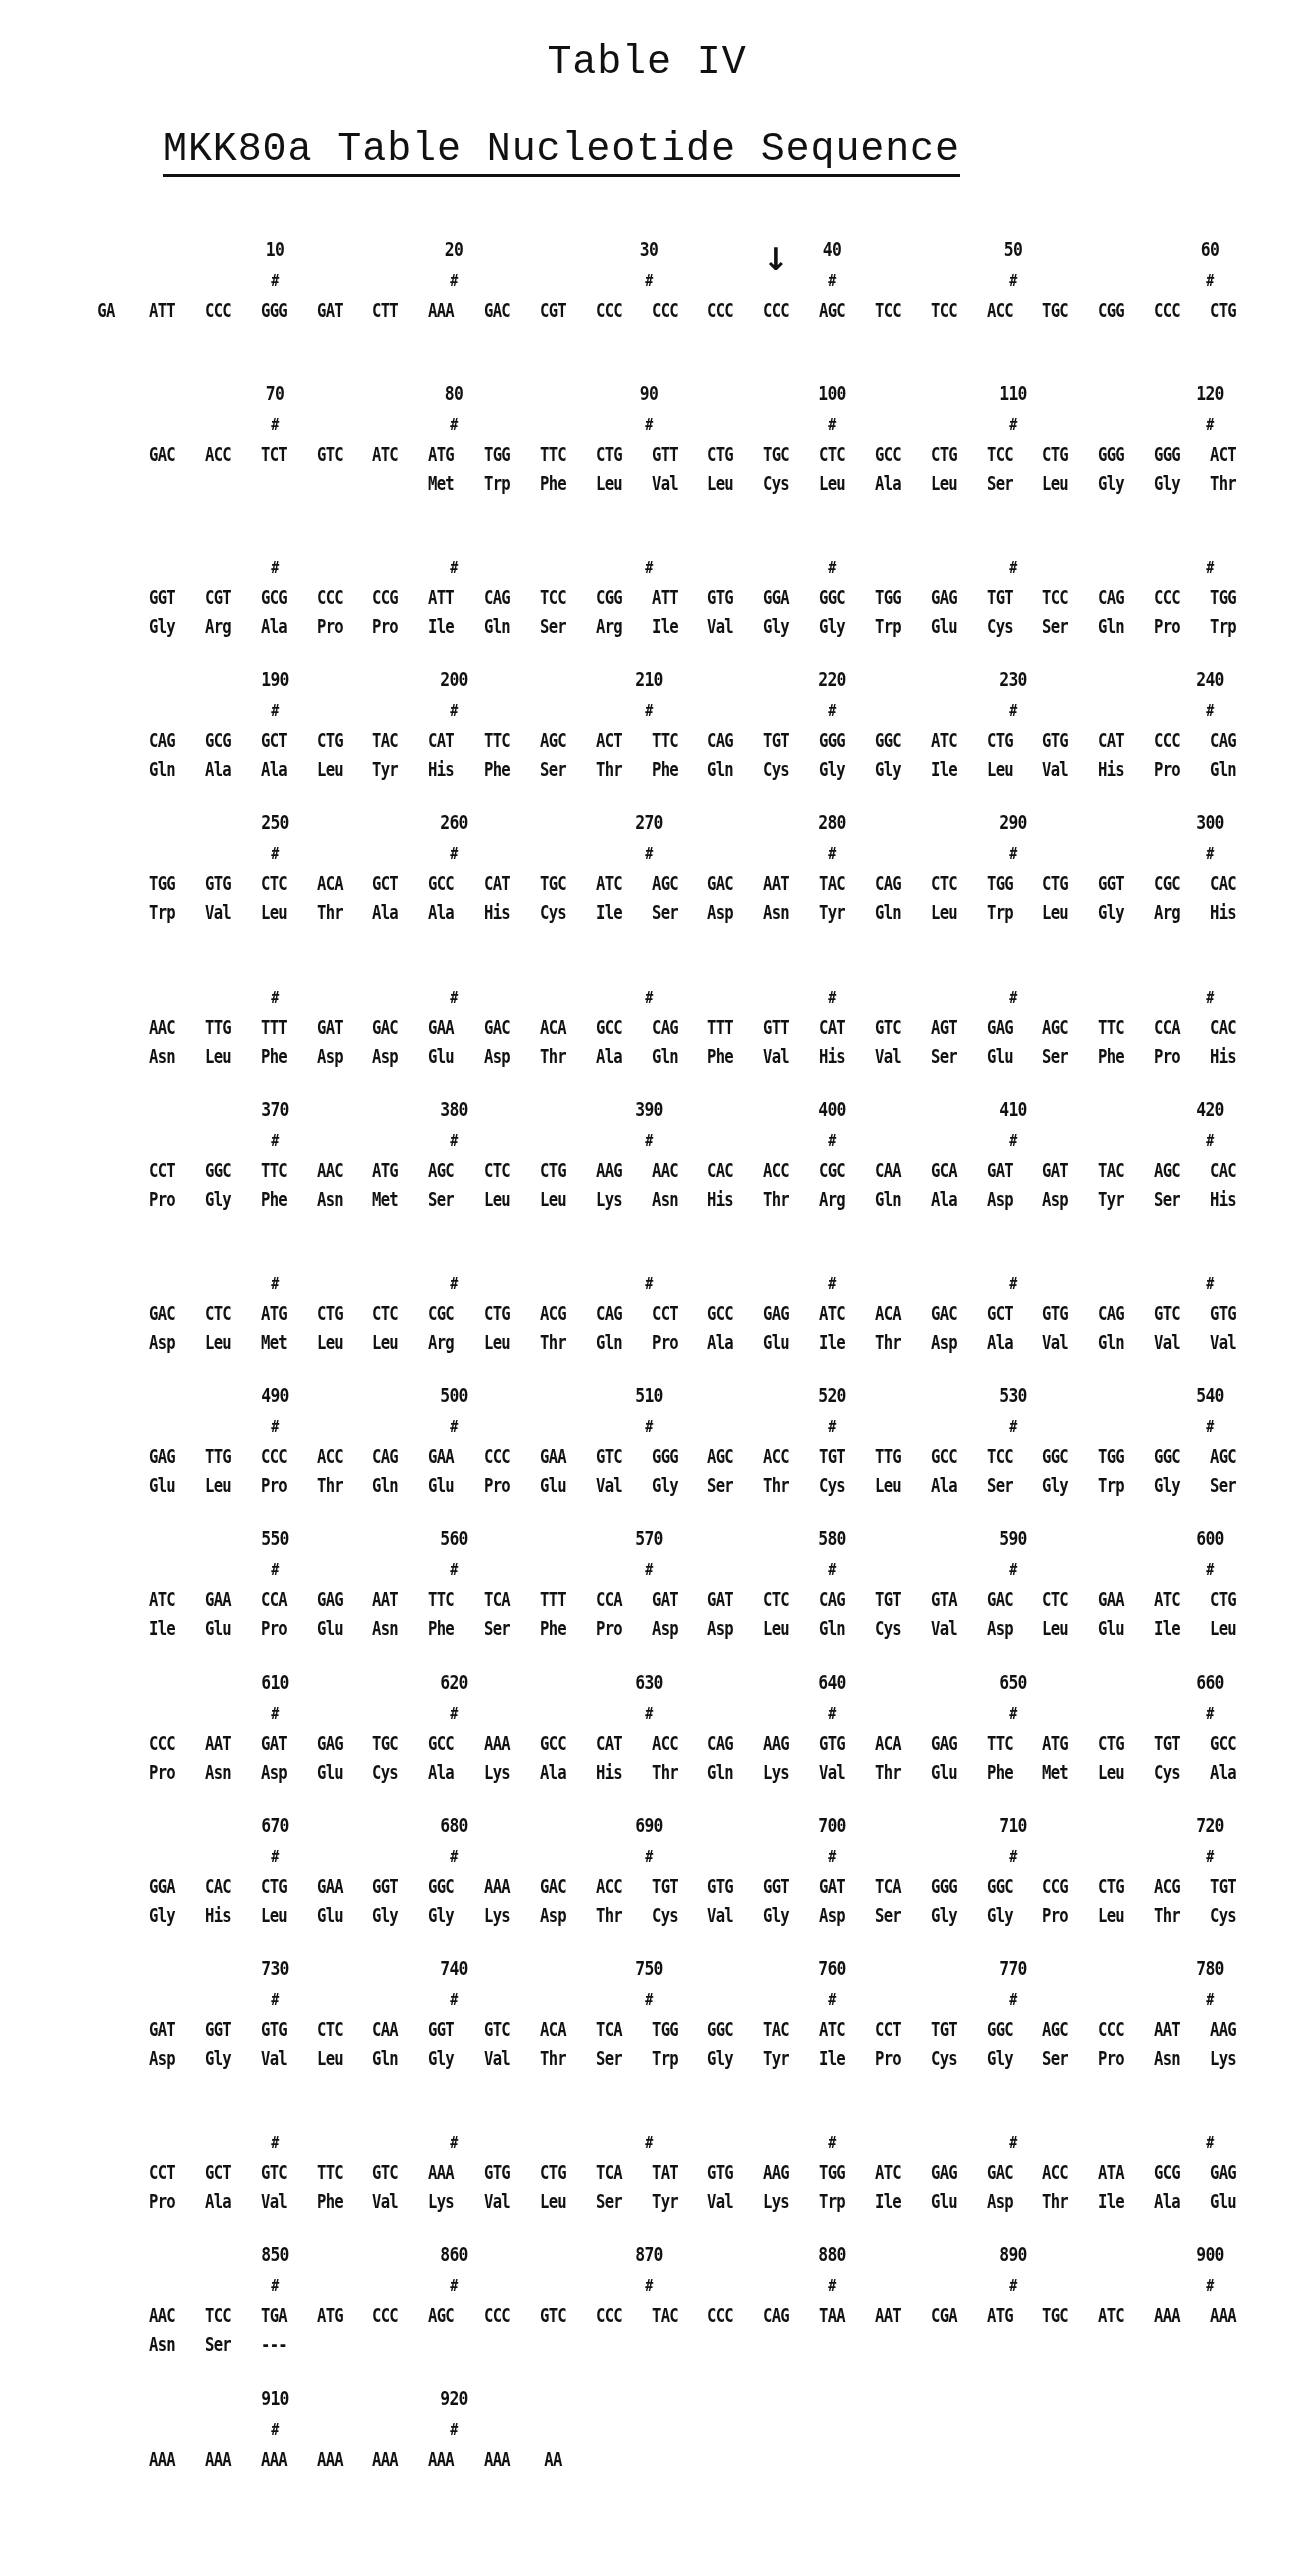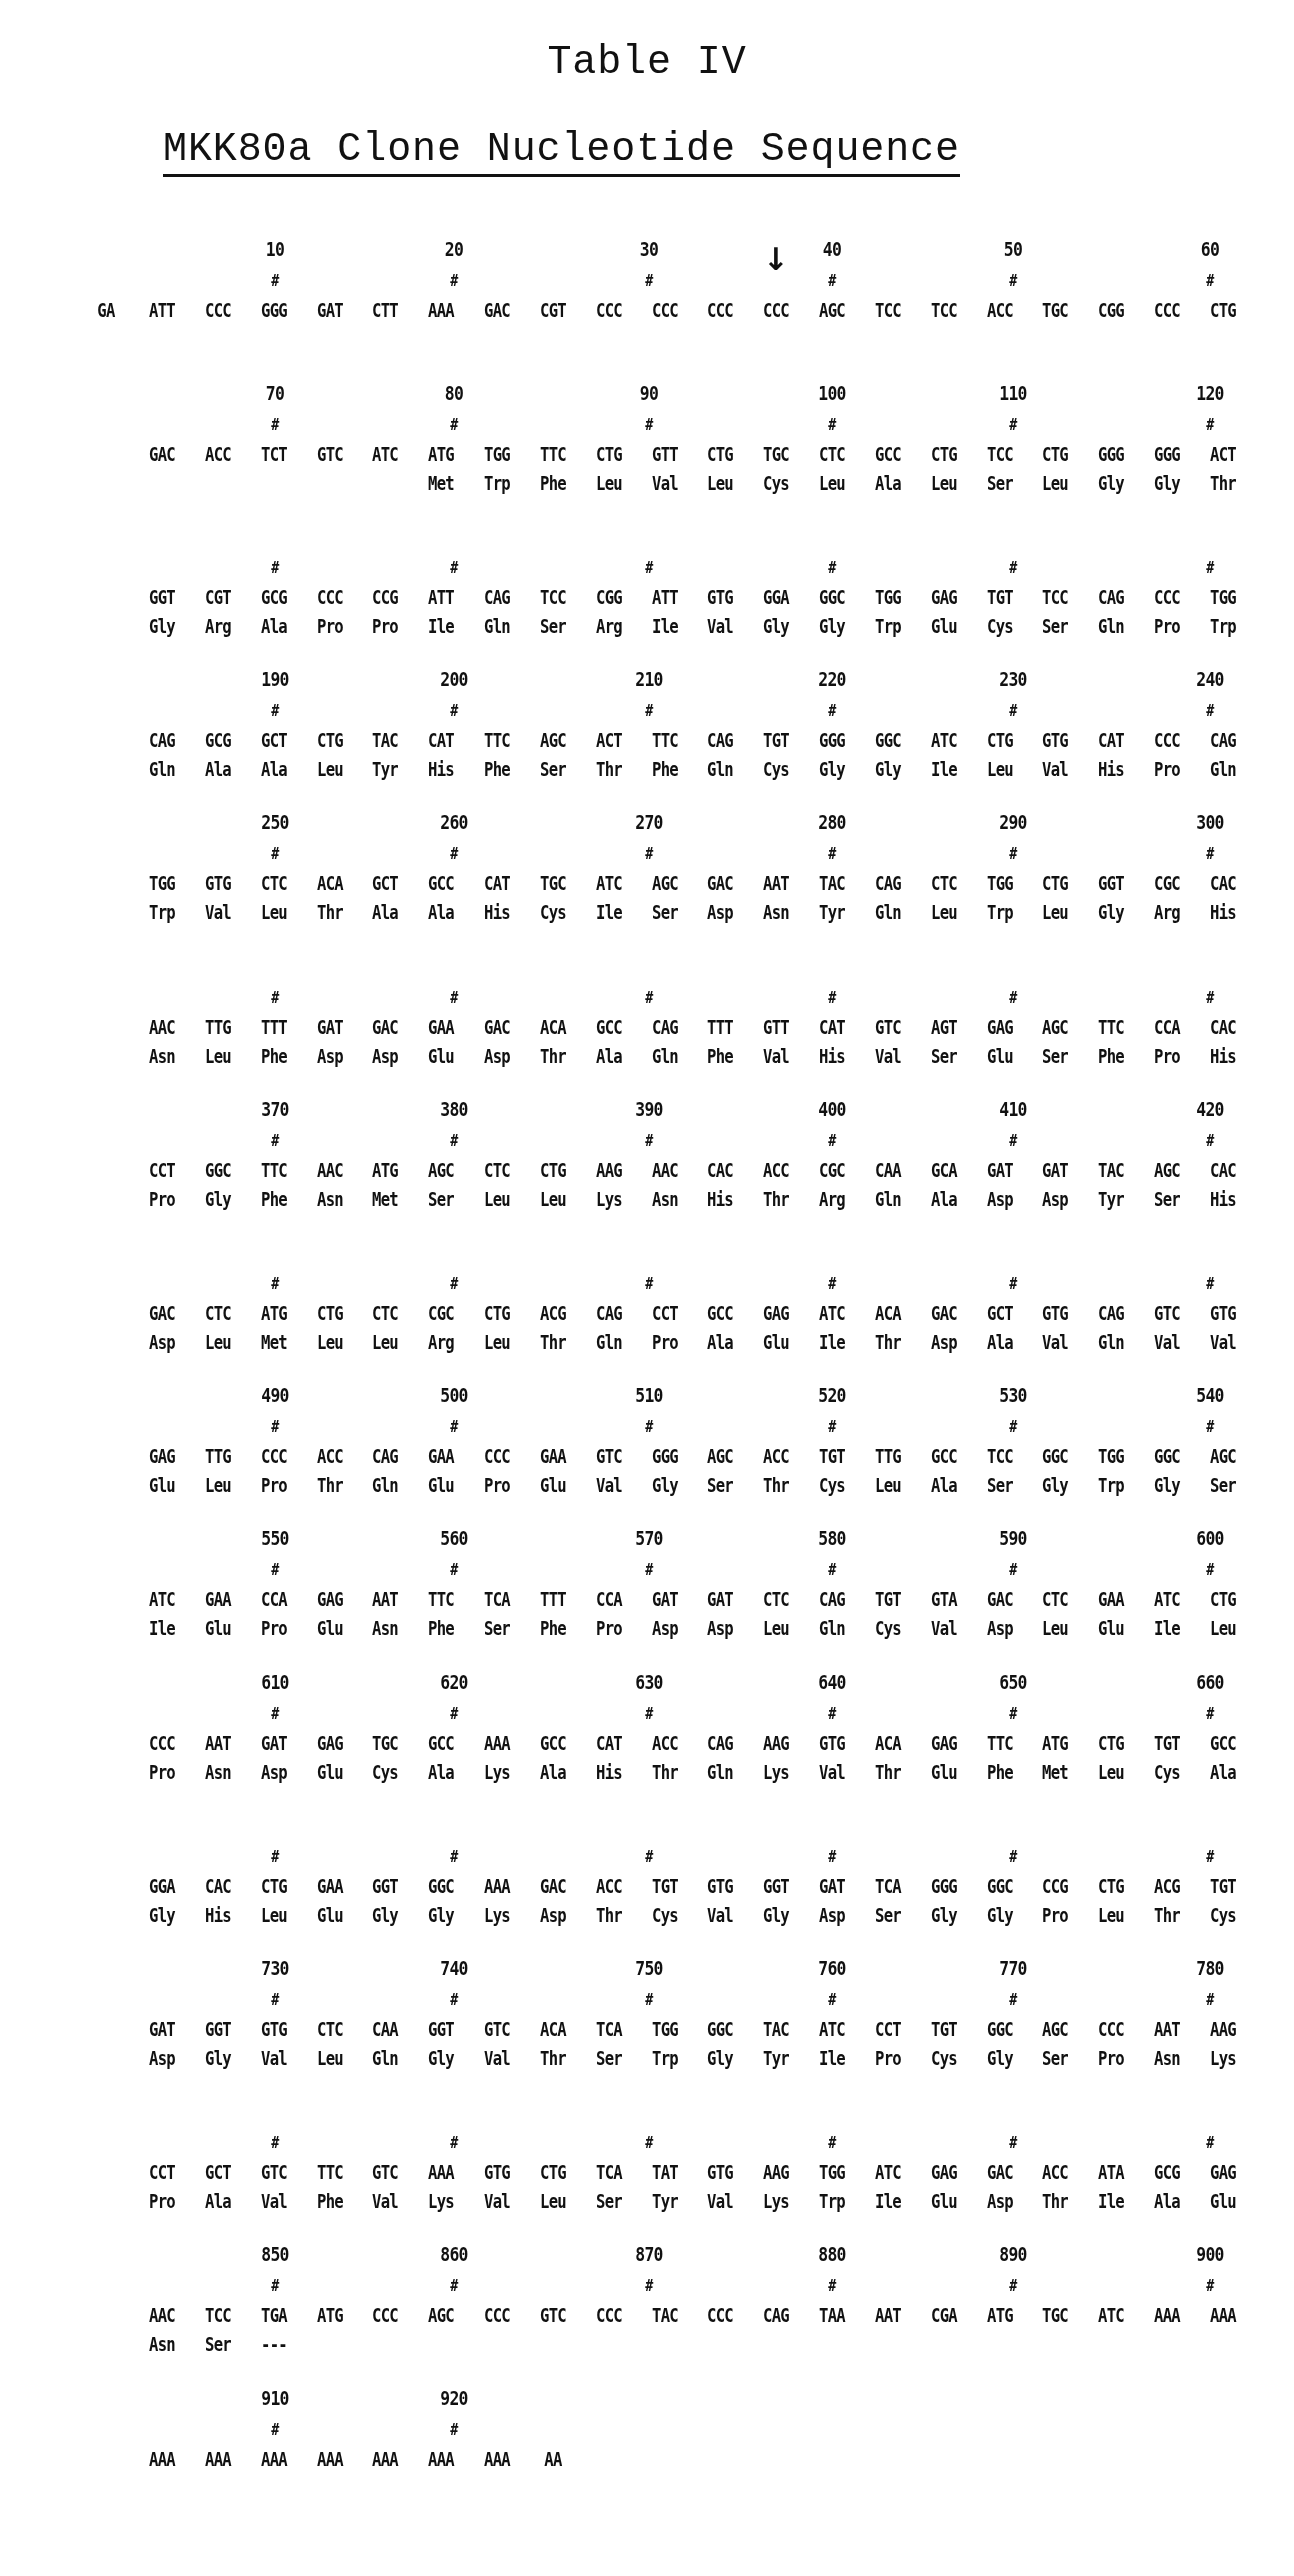--- a/index.html
+++ b/index.html
@@ -44,7 +44,7 @@
 <body>
 
 <div class="title">Table IV</div>
-<div class="subtitle">MKK80a Clone Nucleotide Sequence</div>
+<div class="subtitle">MKK80a Table Nucleotide Sequence</div>
 
 <div id="seq">
     <div class="block" style="top: 237px;">

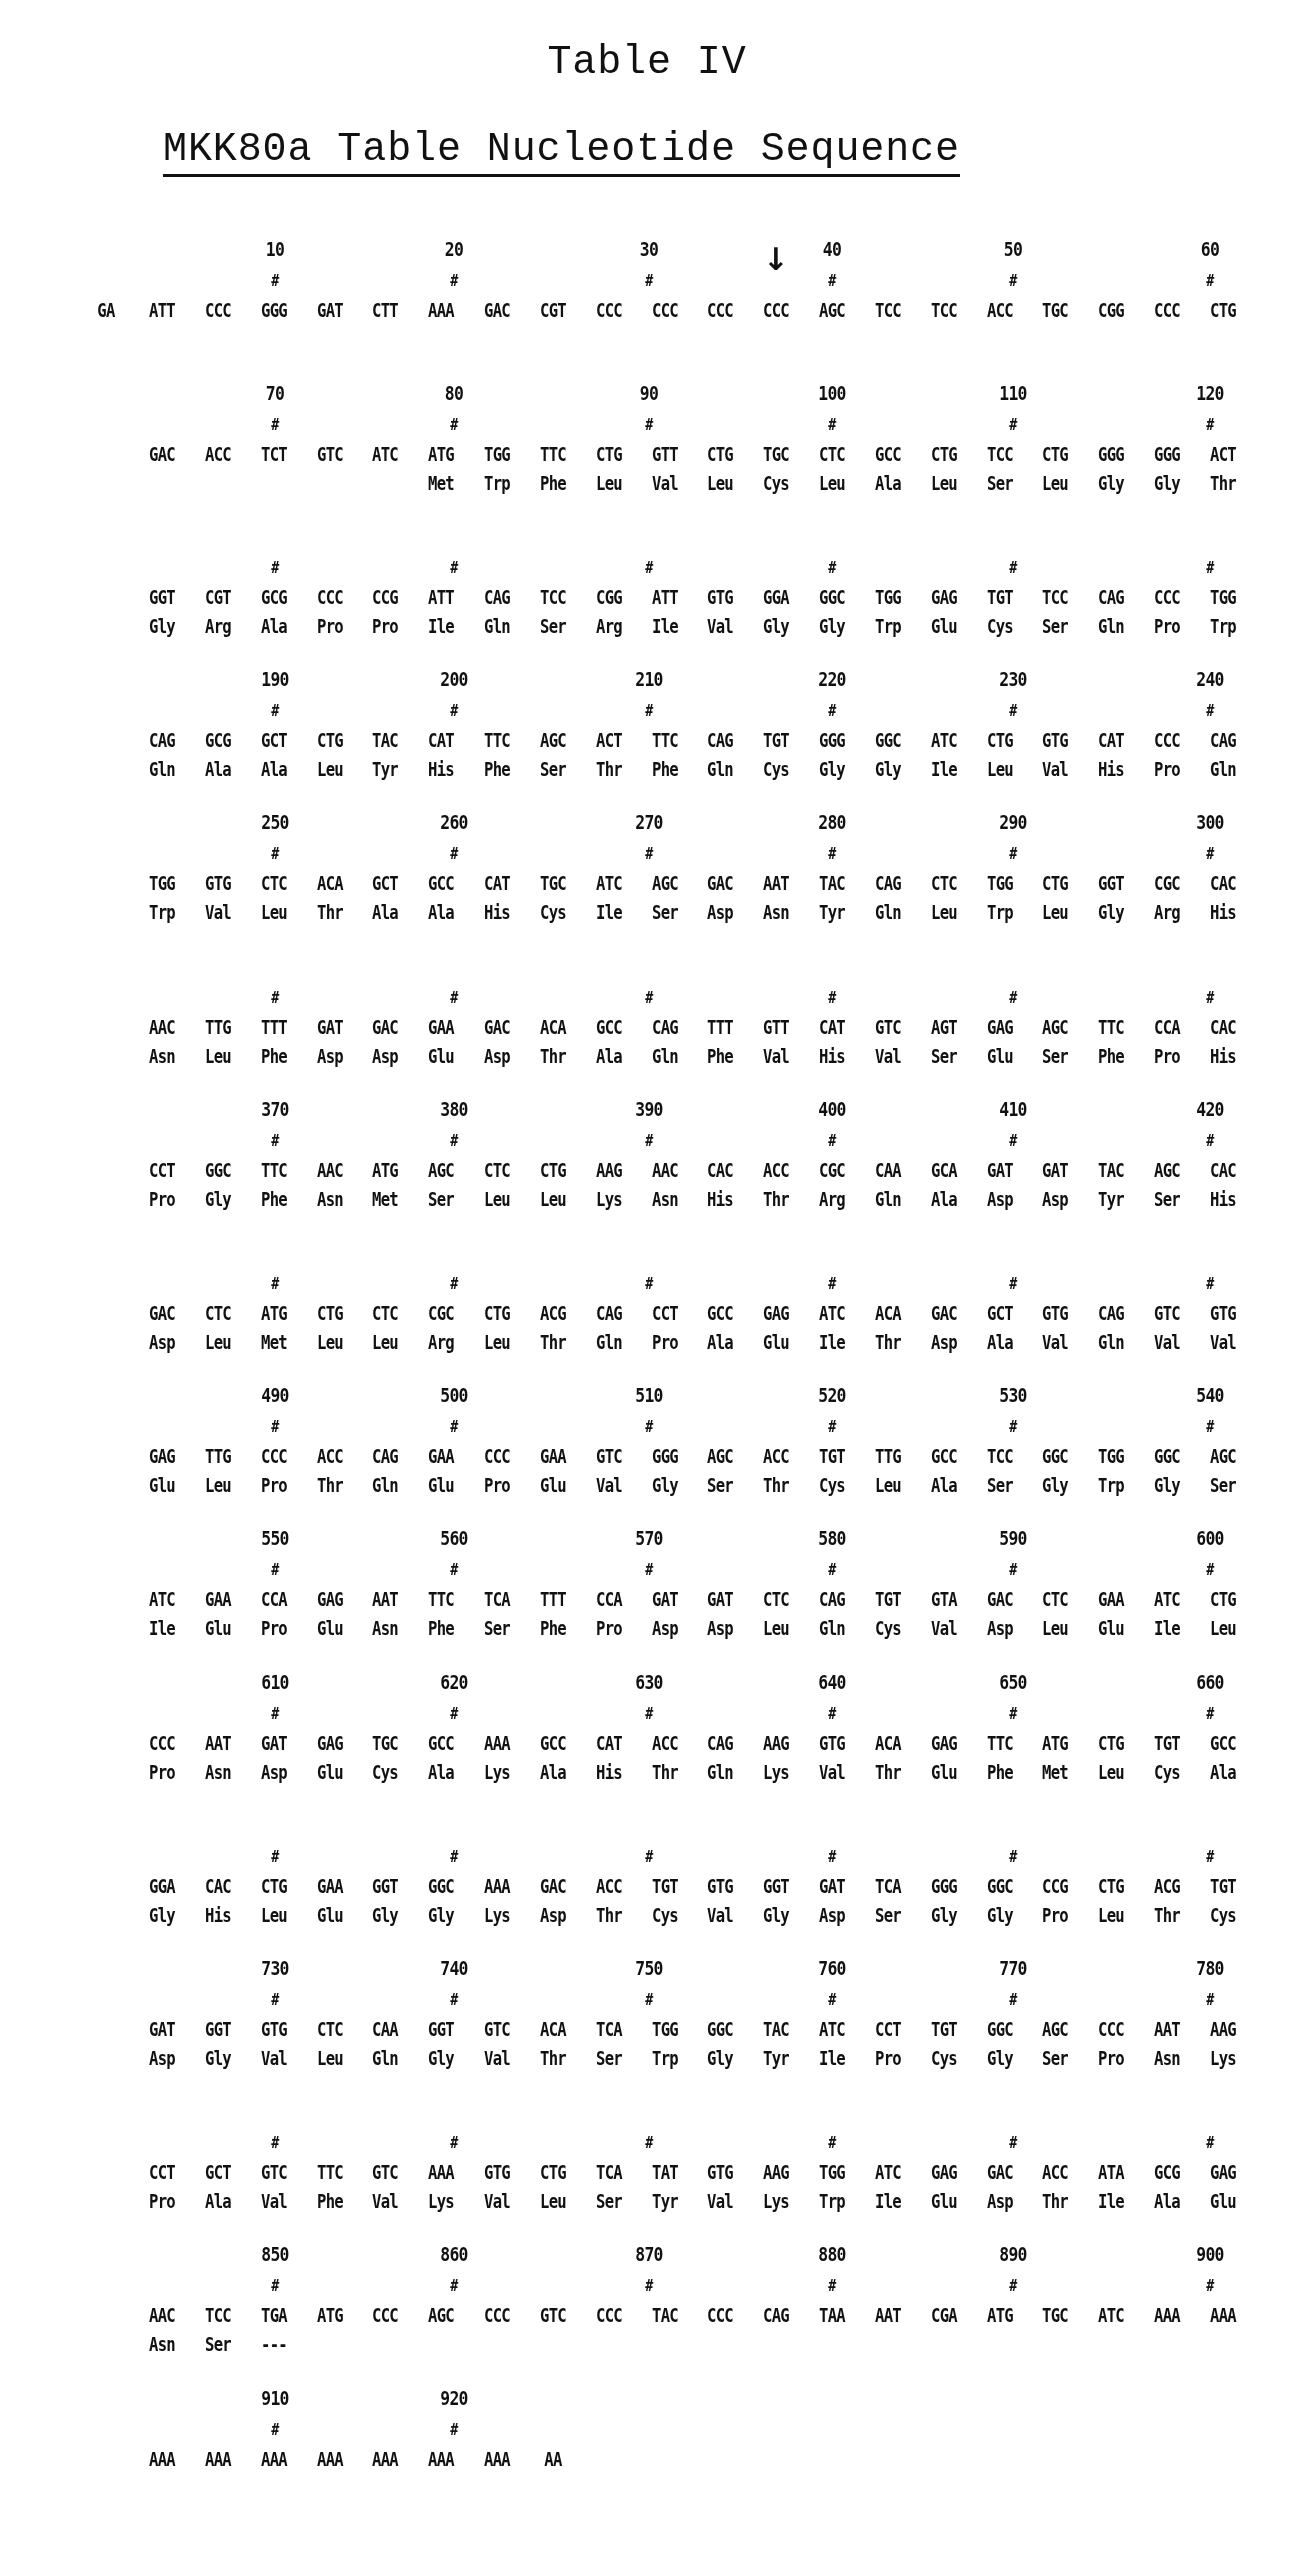--- a/index.html
+++ b/index.html
@@ -687,6 +687,14 @@
       </div>
     </div>
     <div class="block" style="top: 1813px;">
+      <div class="nums">
+        <span class="cell num" style="left: 247px;">670</span>
+        <span class="cell num" style="left: 426px;">680</span>
+        <span class="cell num" style="left: 621px;">690</span>
+        <span class="cell num" style="left: 804px;">700</span>
+        <span class="cell num" style="left: 985px;">710</span>
+        <span class="cell num" style="left: 1182px;">720</span>
+      </div>
       <div class="ticks">
         <span class="cell tick" style="left: 247px;">#</span>
         <span class="cell tick" style="left: 426px;">#</span>

